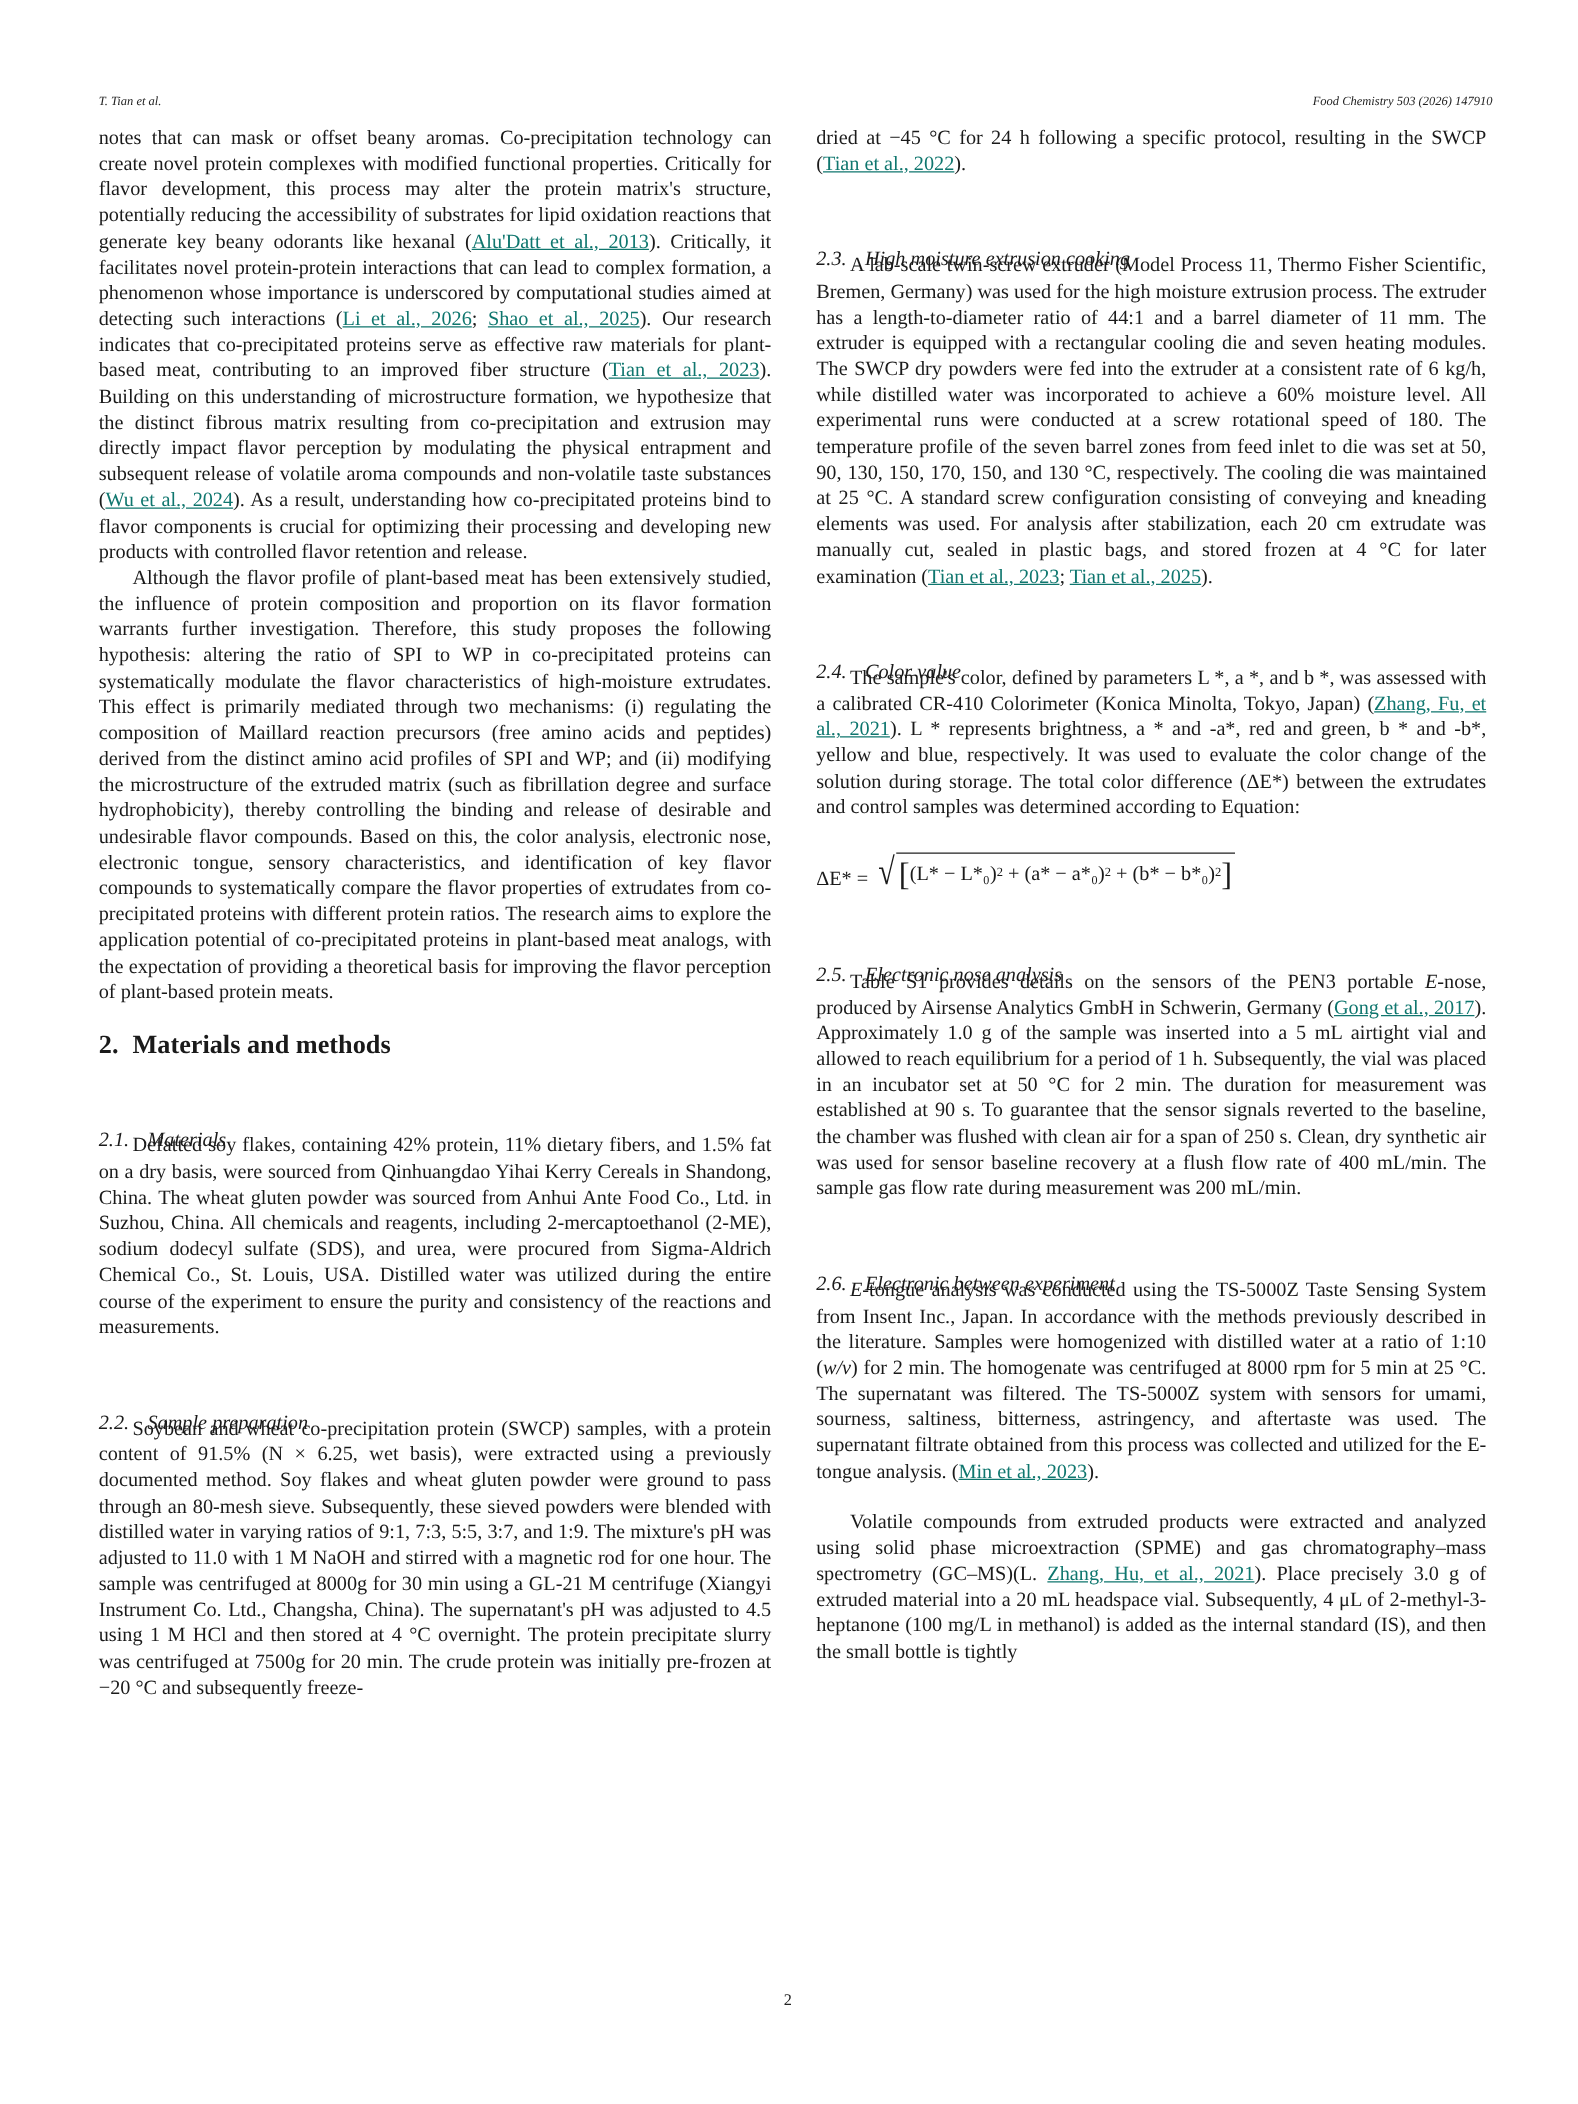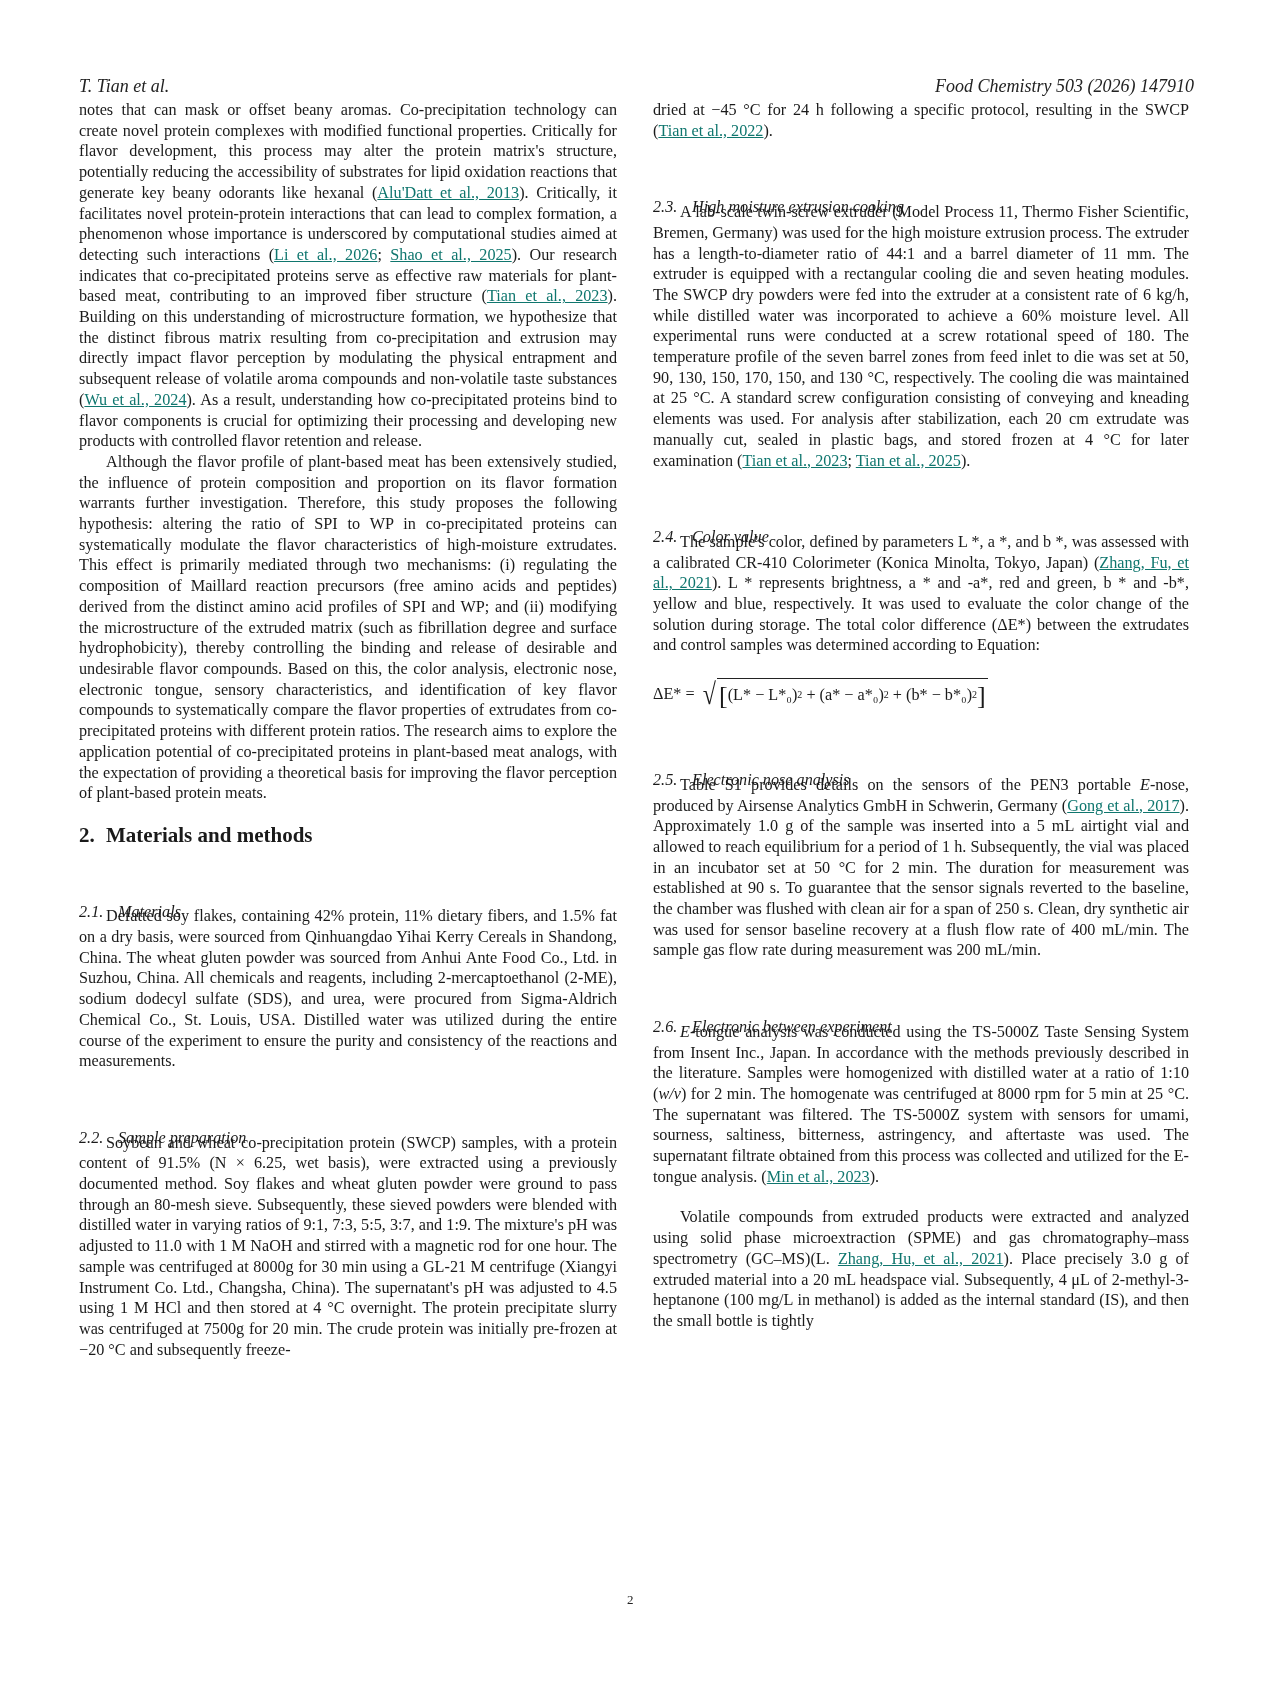--- a/index.html
+++ b/index.html
@@ -5,7 +5,7 @@
   html, body { margin: 0; padding: 0; background: #ffffff; }
   body { width: 1262px; height: 1683px; position: relative; overflow: hidden;
          font-family: "Liberation Serif", "DejaVu Serif", serif; color: #1a1a1a; }
-  .running-head { position: absolute; top: 76px; font-style: italic; font-size: 18px; color: #222; }
+  .running-head { position: absolute; top: 76px; font-style: italic; font-size: 10px; color: #222; }
   .rh-left { left: 79px; }
   .rh-right { right: 68px; }
   .col { position: absolute; top: 100px; width: 538px; font-size: 16.2px; line-height: 20.7px; }

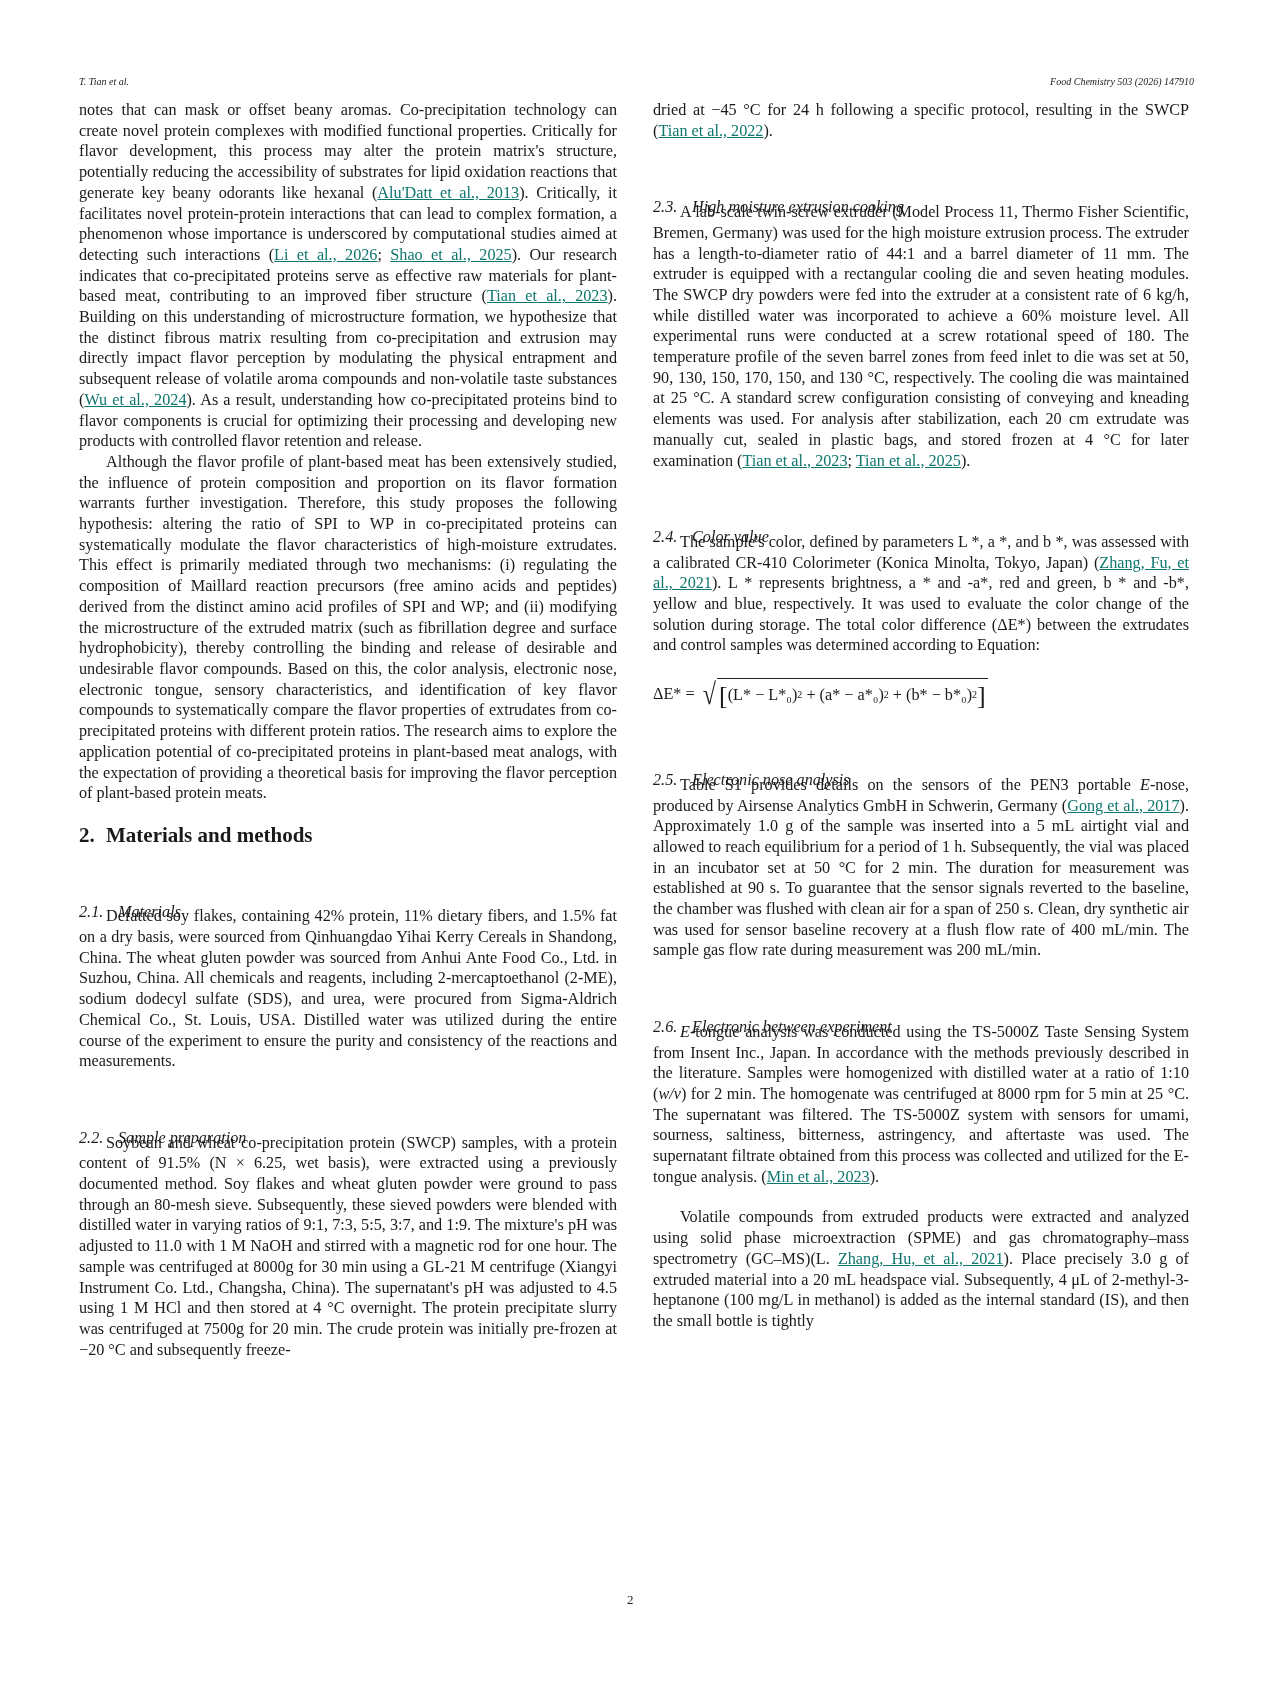--- a/index.html
+++ b/index.html
@@ -19,7 +19,7 @@
   .sub-head { font-style: italic; font-size: 16.2px; margin: 20px 0 0 0; height: 20.7px; }
   .sub-head .num { display: inline-block; width: 39px; font-style: italic; margin-top: 36px; }
   .gap-after-head { height: 20px; }
-  .equation { margin: 18px 0 0 0; height: 40px; display: flex; align-items: center; font-size: 16.2px; }
+  .equation { margin: 18px 0 0 0; height: 40px; display: flex; align-items: flex-end; font-size: 16.2px; }
   .eq-lhs { margin-right: 6px; }
   .sqrt-wrap { display: inline-flex; align-items: stretch; }
   .sqrt-sign { font-size: 30px; line-height: 32px; transform: scaleX(0.8); }

